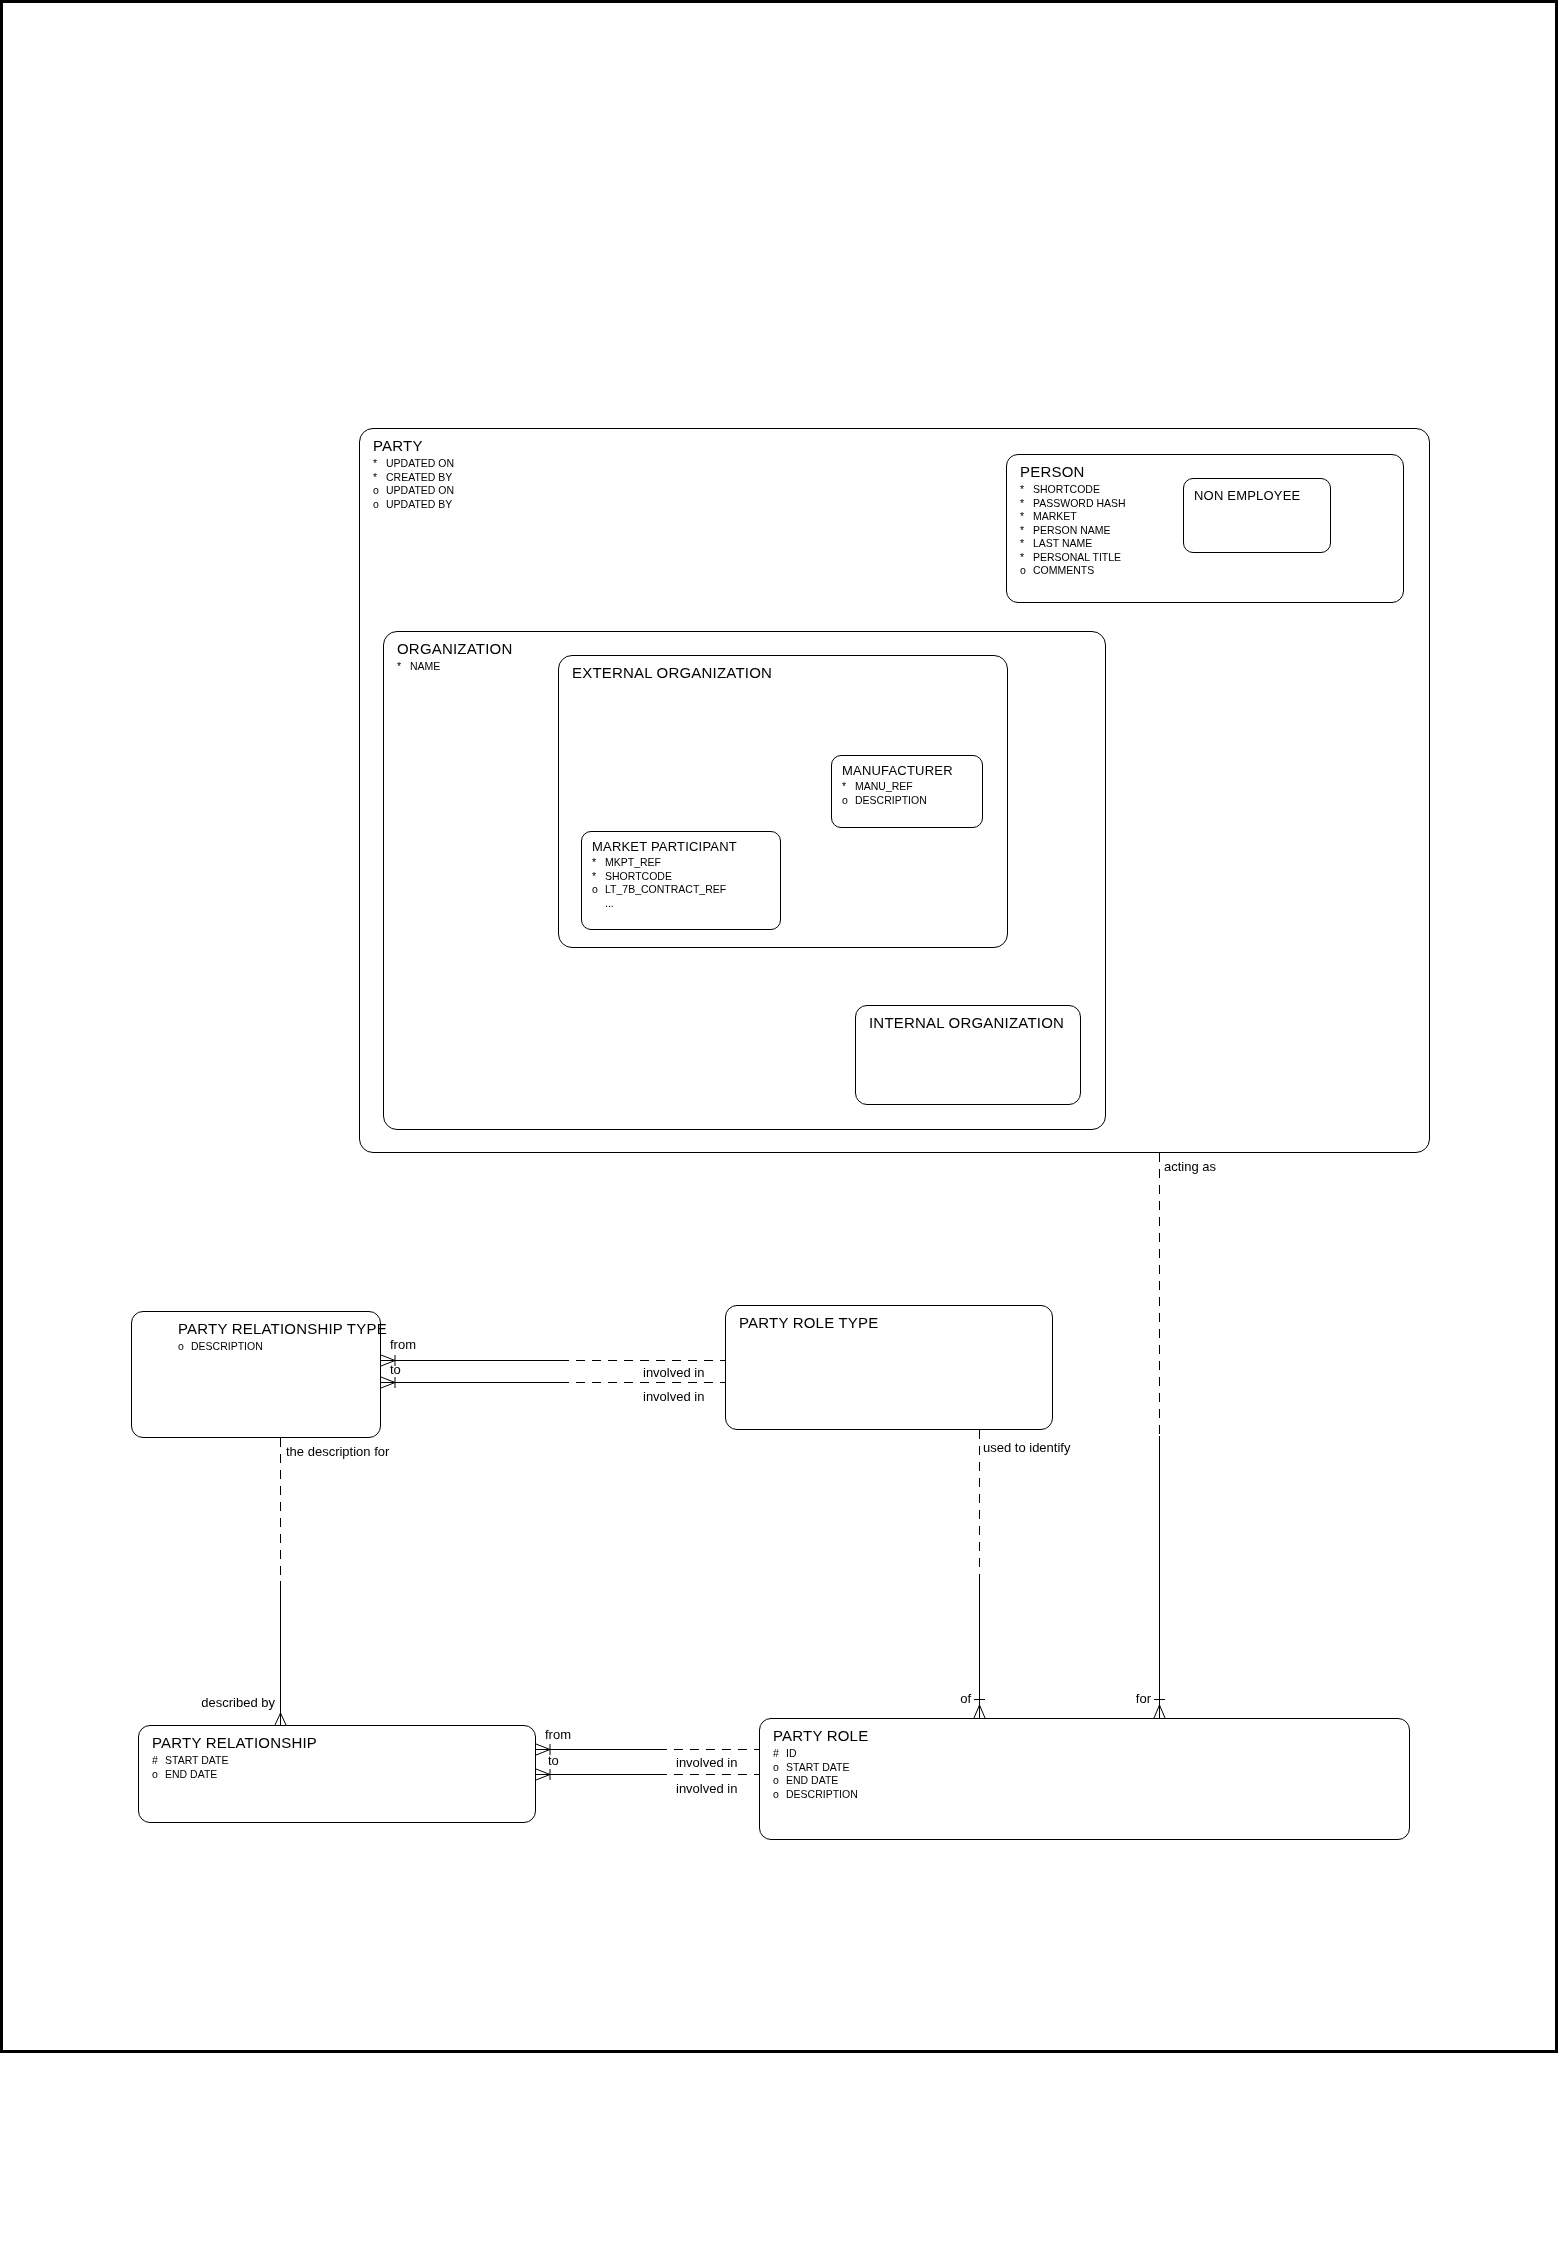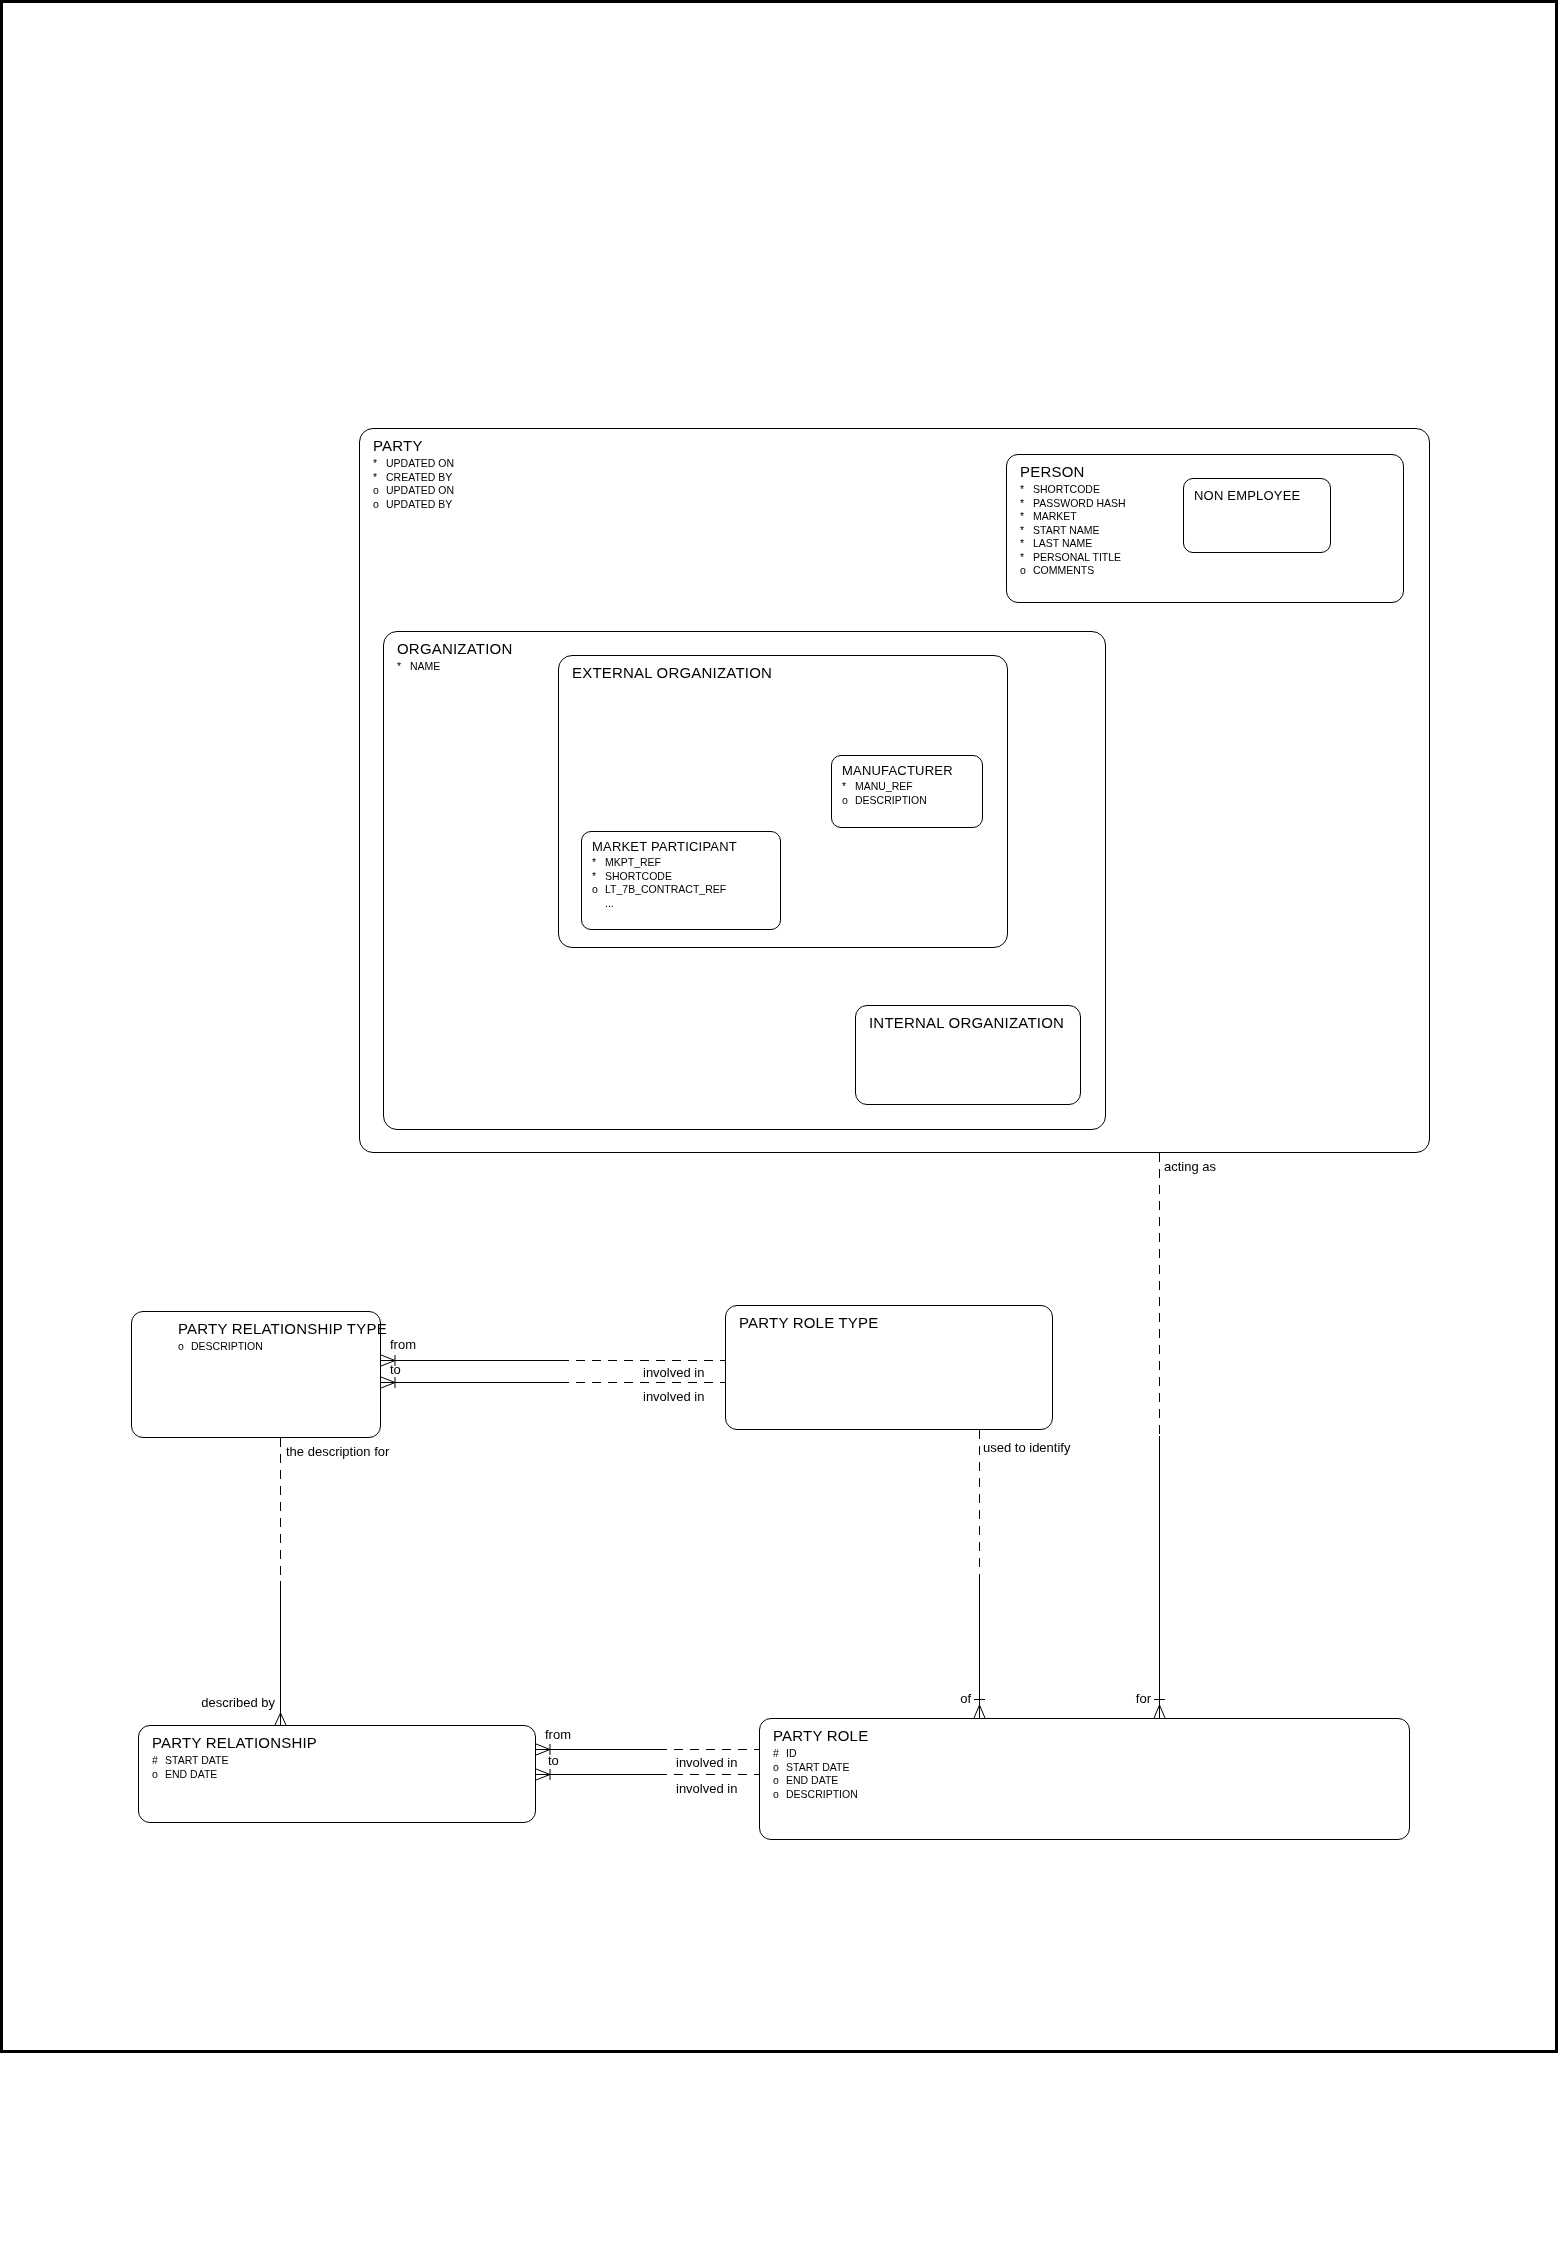--- a/index.html
+++ b/index.html
@@ -126,7 +126,7 @@
     <div class="attr"><span class="m">*</span><span>SHORTCODE</span></div>
     <div class="attr"><span class="m">*</span><span>PASSWORD HASH</span></div>
     <div class="attr"><span class="m">*</span><span>MARKET</span></div>
-    <div class="attr"><span class="m">*</span><span>START NAME</span></div>
+    <div class="attr"><span class="m">*</span><span>PERSON NAME</span></div>
     <div class="attr"><span class="m">*</span><span>LAST NAME</span></div>
     <div class="attr"><span class="m">*</span><span>PERSONAL TITLE</span></div>
     <div class="attr"><span class="m">o</span><span>COMMENTS</span></div>

